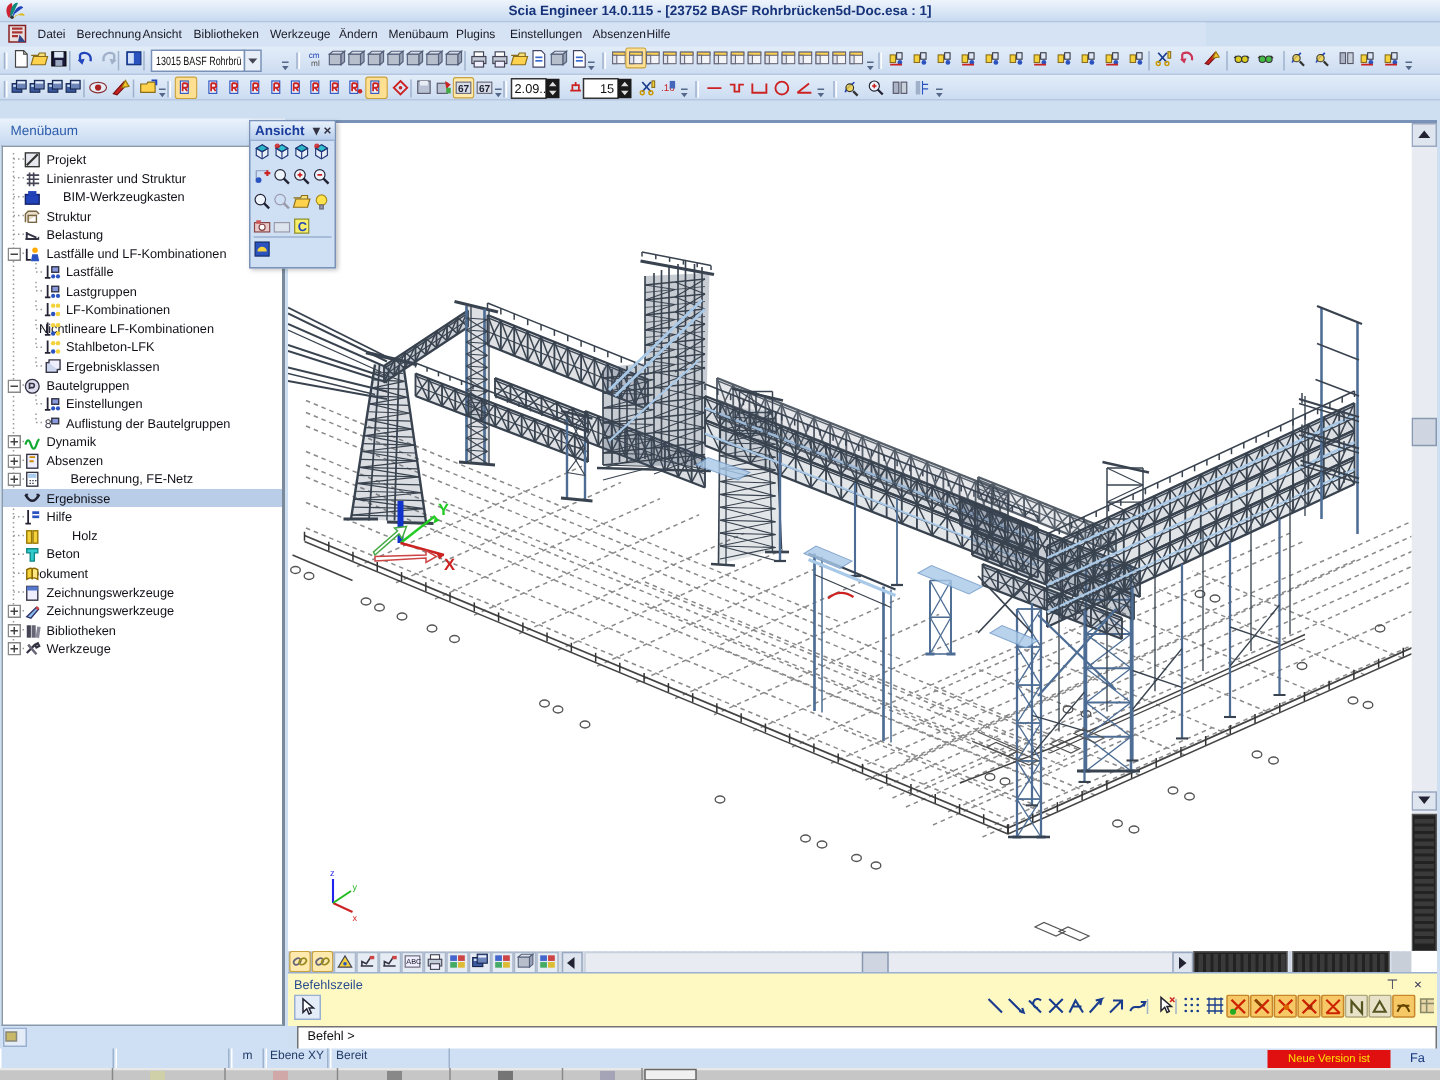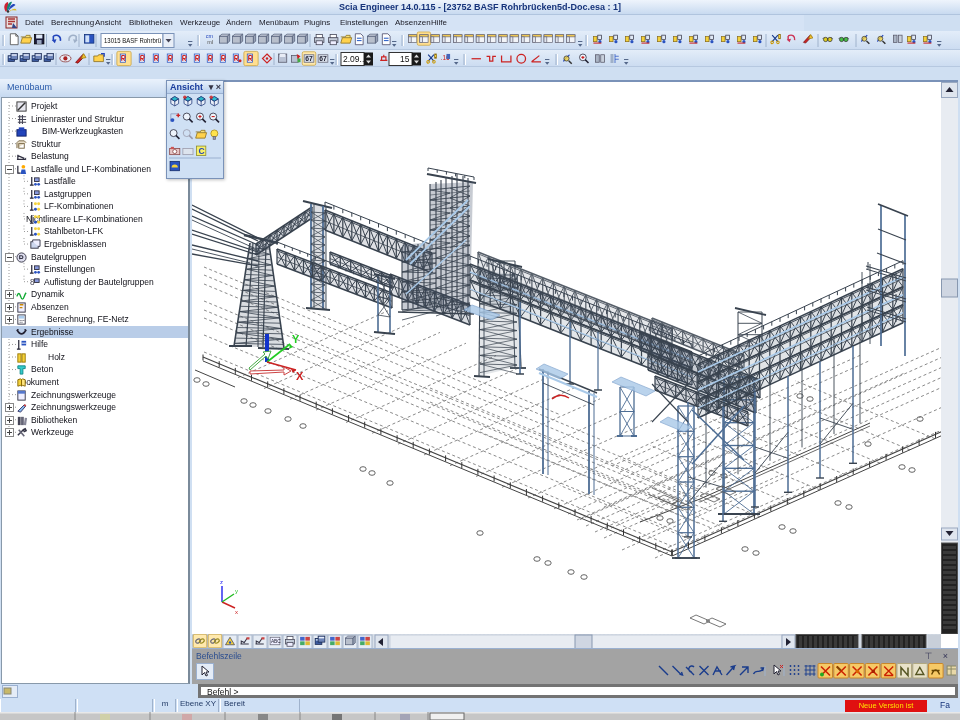--- a/index.html
+++ b/index.html
@@ -12,7 +12,7 @@
 .trow { position:relative; height:12.55px; font-size:8.5px; color:#101018; white-space:nowrap;text-decoration:underline; }
 .trow span { display:inline-block; line-height:12.5px; }
 .viewport { position:absolute; left:192px; top:80px; width:766px; height:568px; background:#fff; border-top:2px solid #7a92b8; }
-.cmdpanel { position:absolute; left:192px; top:648px; width:766px; height:36px; background:#a3a3a3; border-top:1px solid #9ab0d0; }
+.cmdpanel { position:absolute; left:192px; top:648px; width:766px; height:36px; background:#fef9c3; border-top:1px solid #9ab0d0; }
 .cmdtitle { font-size:8.5px; color:#2a4d8f; padding:2px 0 0 4px; height:14px; }
 .cmdrow { position:relative; height:20px; }
 .cmdinput { position:absolute; left:198px; top:684px; width:760px; height:14px; background:#fff; border:3px solid #737373; font-size:8.5px; color:#111; padding-left:6px; }

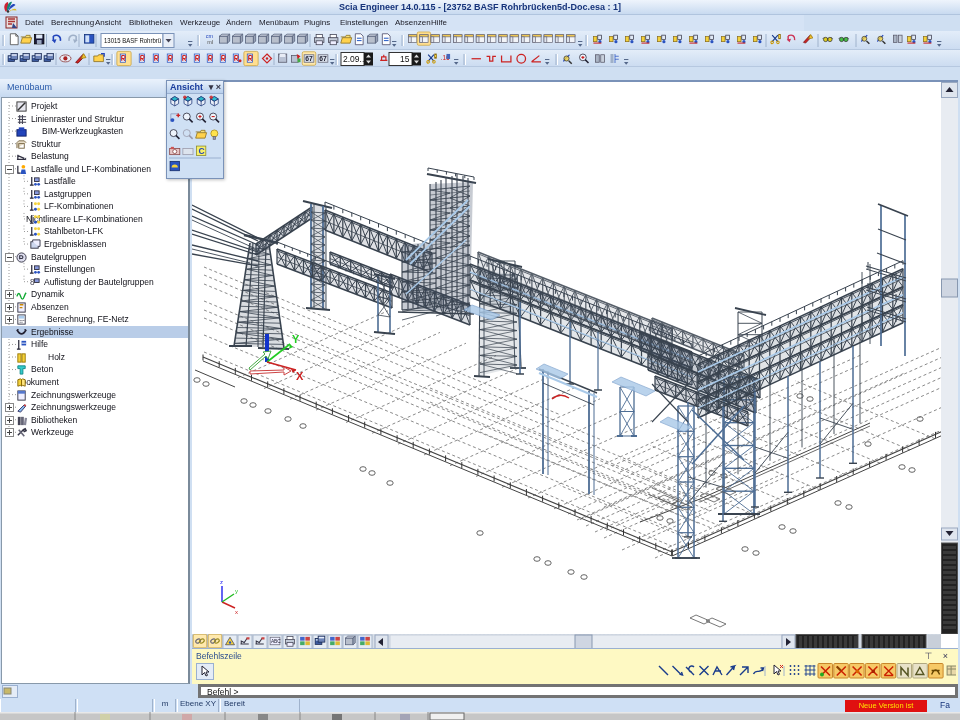--- a/index.html
+++ b/index.html
@@ -15,7 +15,7 @@
 .cmdpanel { position:absolute; left:192px; top:648px; width:766px; height:36px; background:#fef9c3; border-top:1px solid #9ab0d0; }
 .cmdtitle { font-size:8.5px; color:#2a4d8f; padding:2px 0 0 4px; height:14px; }
 .cmdrow { position:relative; height:20px; }
-.cmdinput { position:absolute; left:198px; top:684px; width:760px; height:14px; background:#fff; border:3px solid #737373; font-size:8.5px; color:#111; padding-left:6px; }
+.cmdinput { position:absolute; left:198px; top:684px; width:760px; height:28px; background:#fff; border:1px solid #737373; font-size:8.5px; color:#111; padding-left:6px; }
 .statusbar { position:absolute; left:0; top:699px; width:960px; height:13px; background:#cfe0f5; font-size:8px; color:#223a66; }
 .statusbar .cell { position:absolute; top:0; height:13px; border-right:1px solid #9fb2cc; border-left:1px solid #fff; }
 .taskbar { position:absolute; left:0; top:712px; width:960px; height:8px; background:#c6c6c6; }

